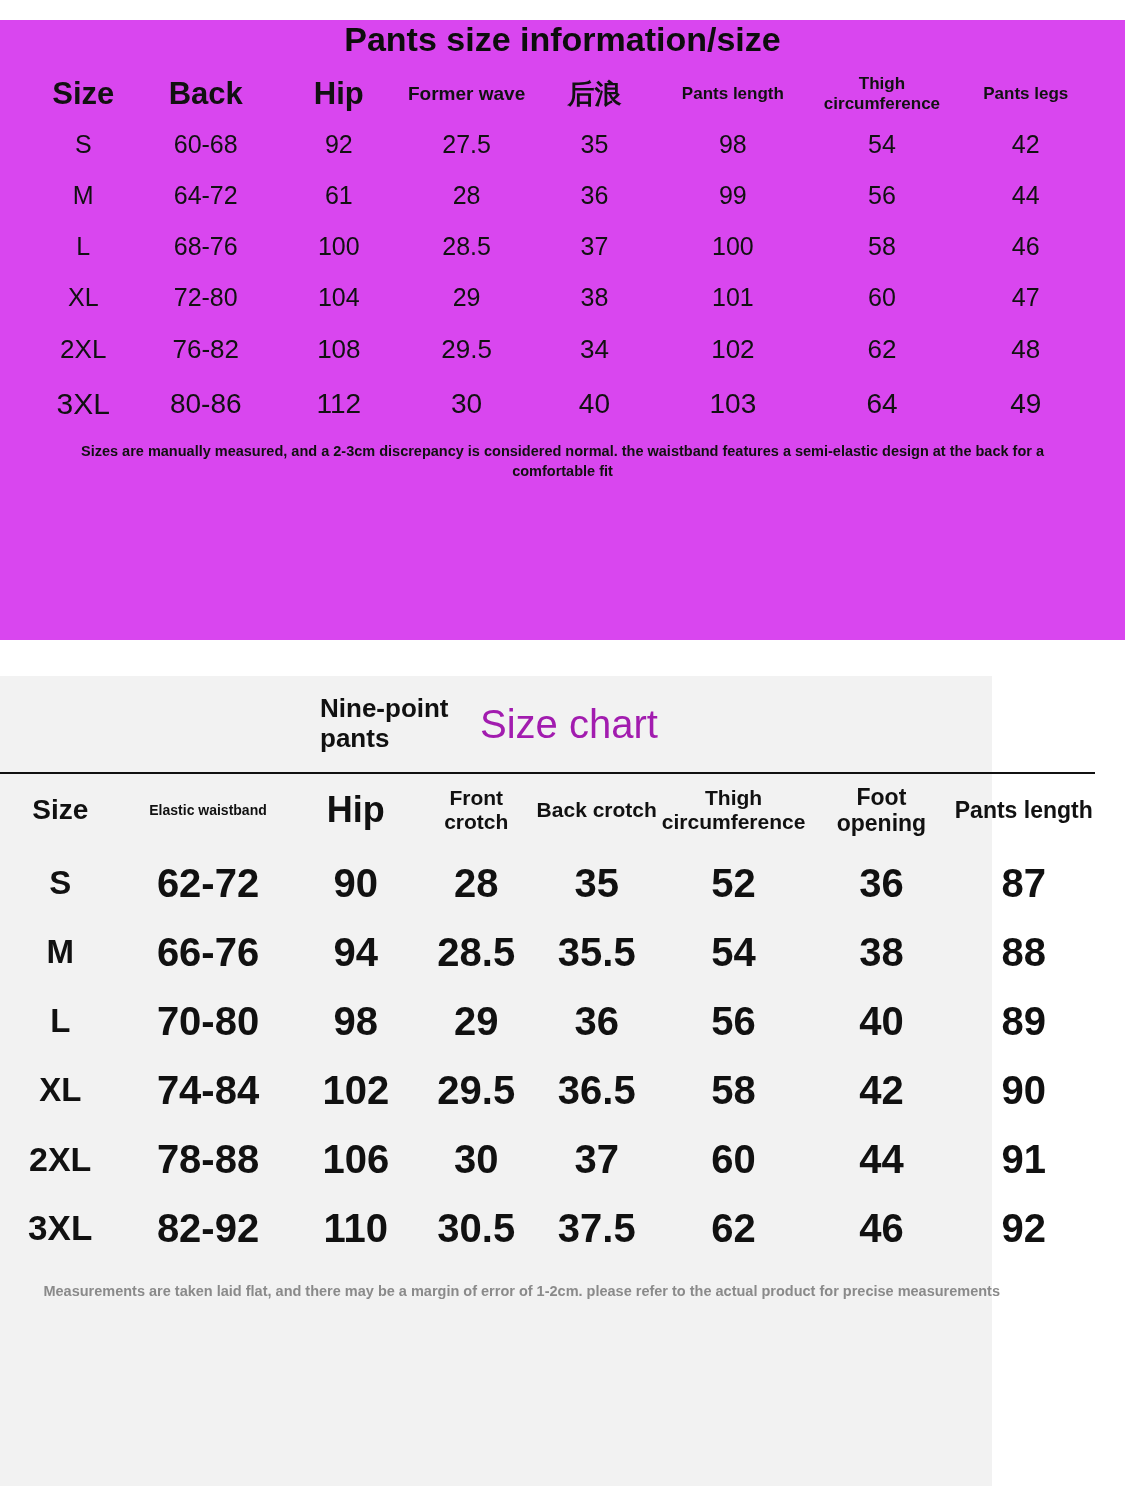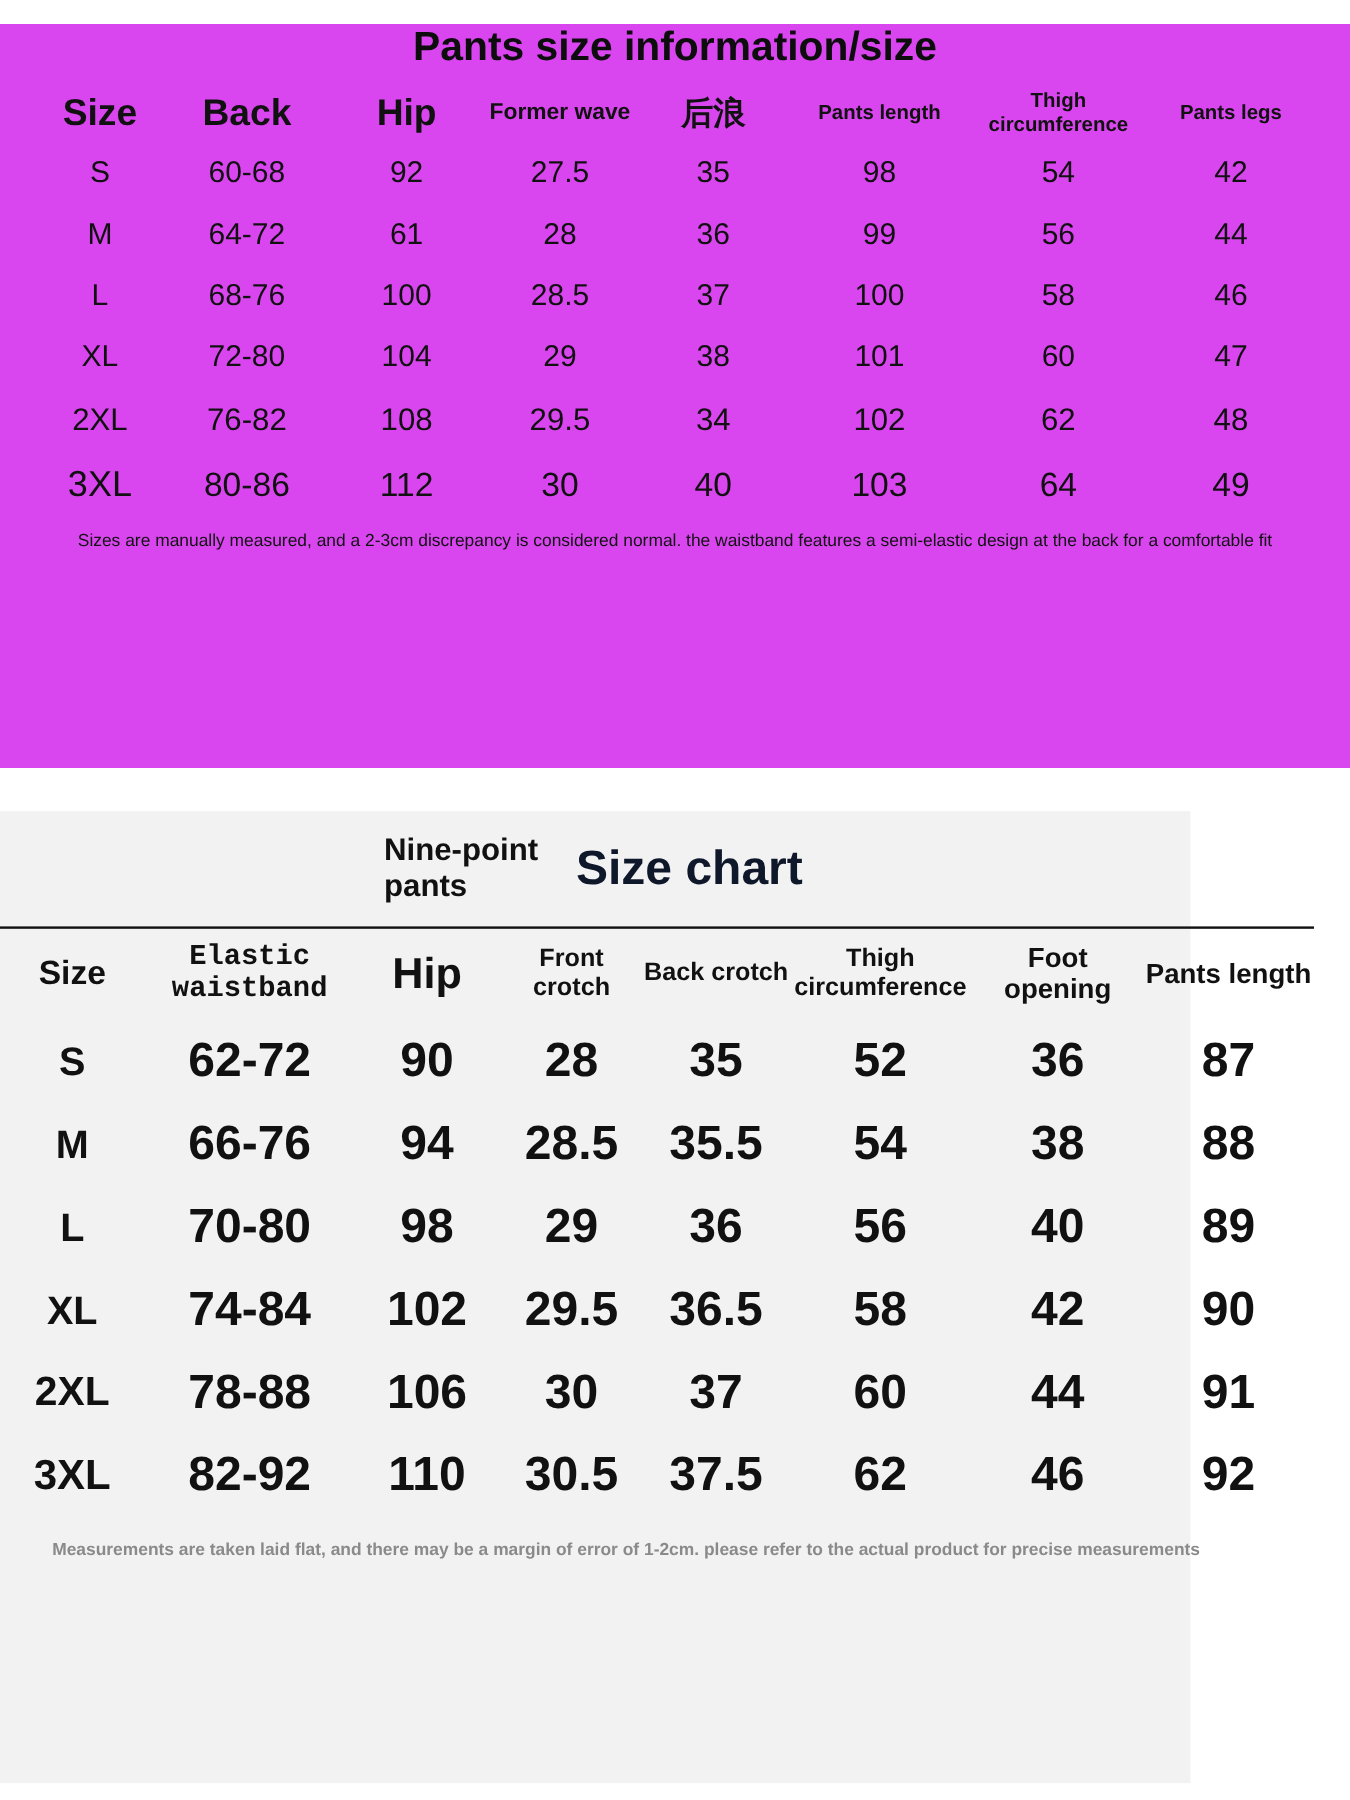--- a/index.html
+++ b/index.html
@@ -78,7 +78,7 @@
     margin: 10px auto 0 auto;
     text-align: center;
     font-size: 14.5px;
-    font-weight: normal;
+    font-weight: bold;
     line-height: 1.35;
     color: #111;
   }

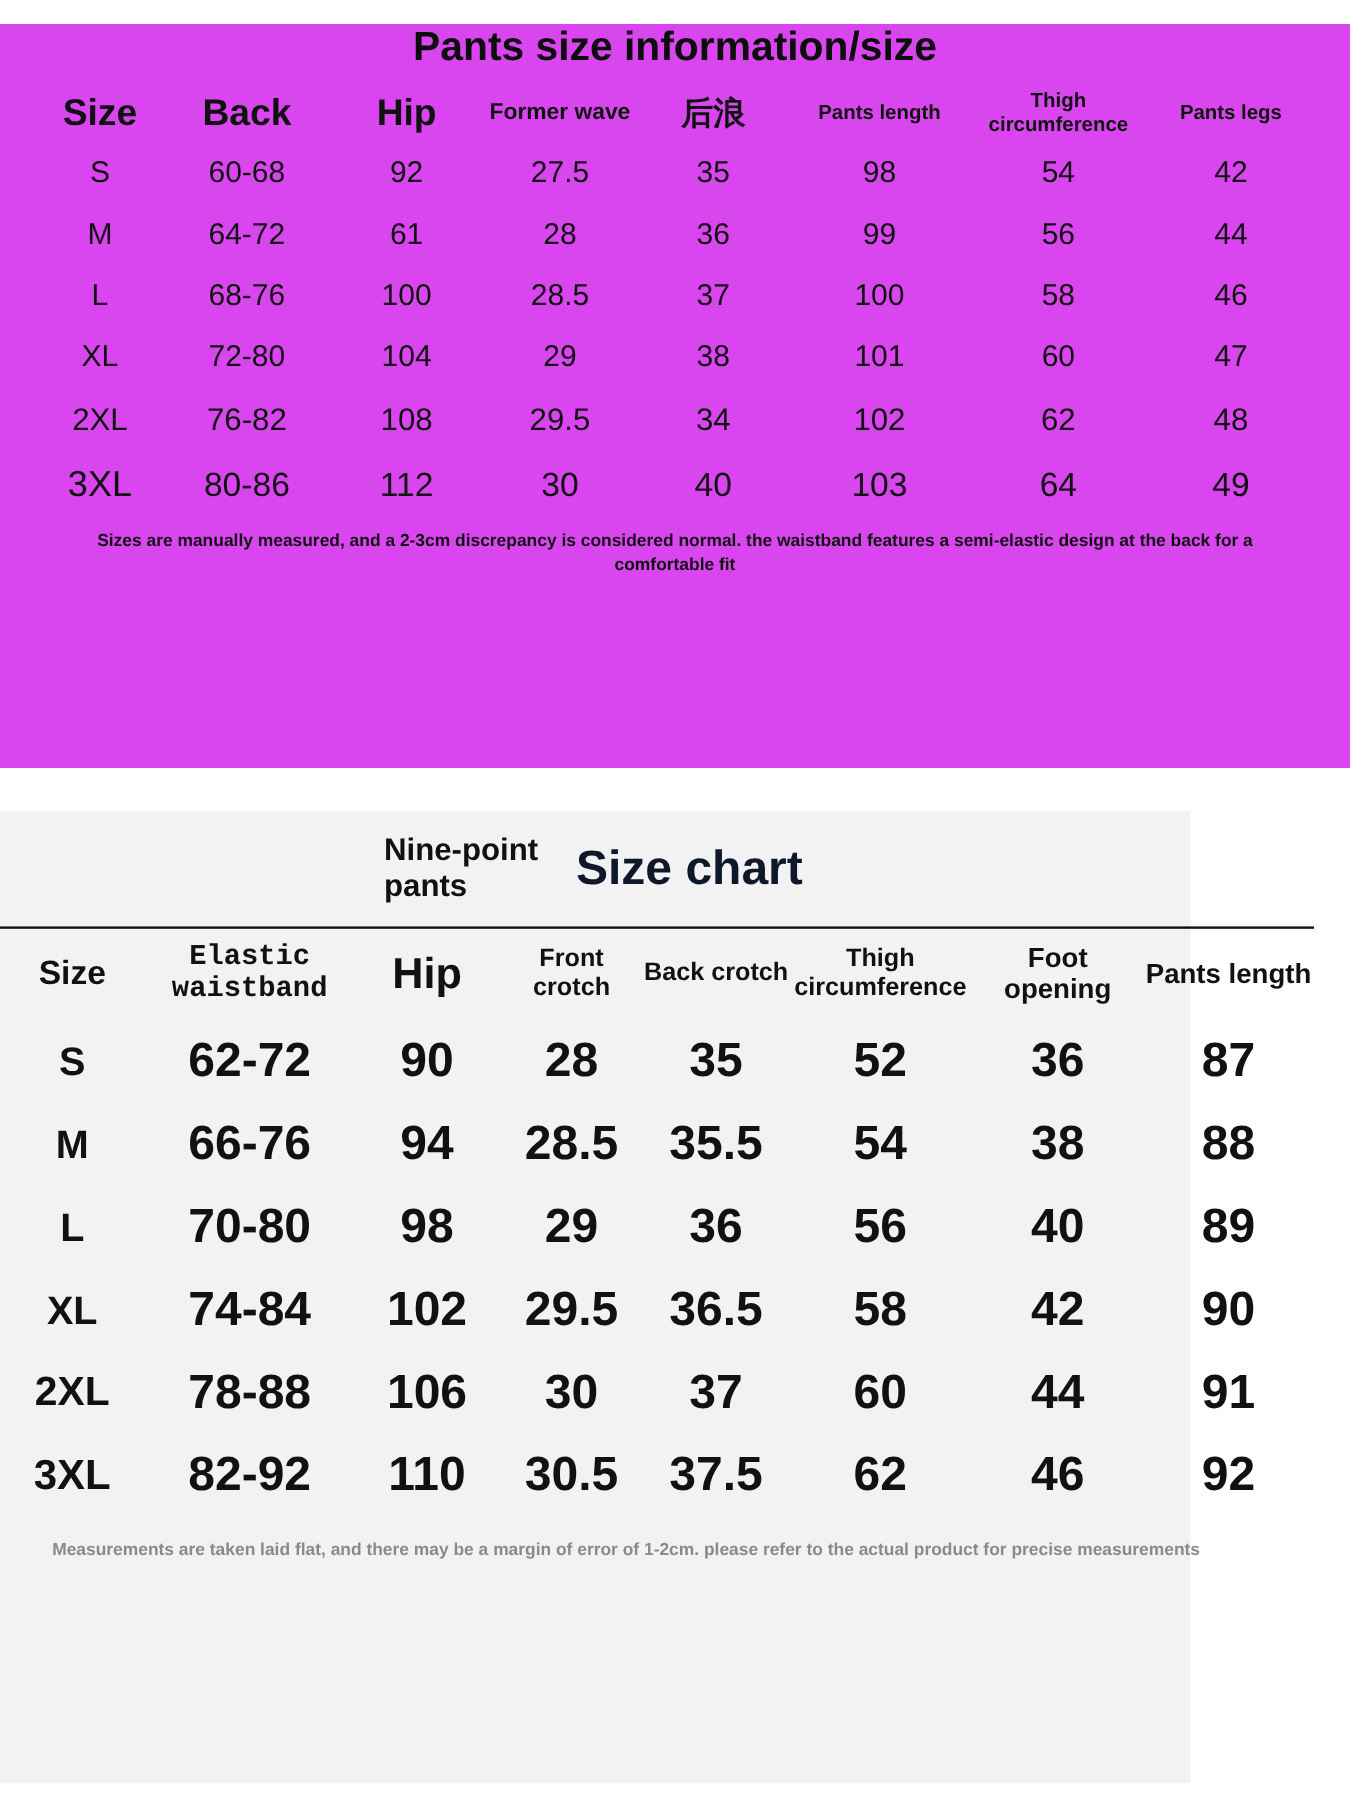--- a/index.html
+++ b/index.html
@@ -116,8 +116,8 @@
     left: 480px;
     top: 26px;
     font-size: 40px;
-    font-weight: bold;
-    color: #0f172a;
+    font-weight: normal;
+    color: #a21caf;
   }
 
   .hr-line {

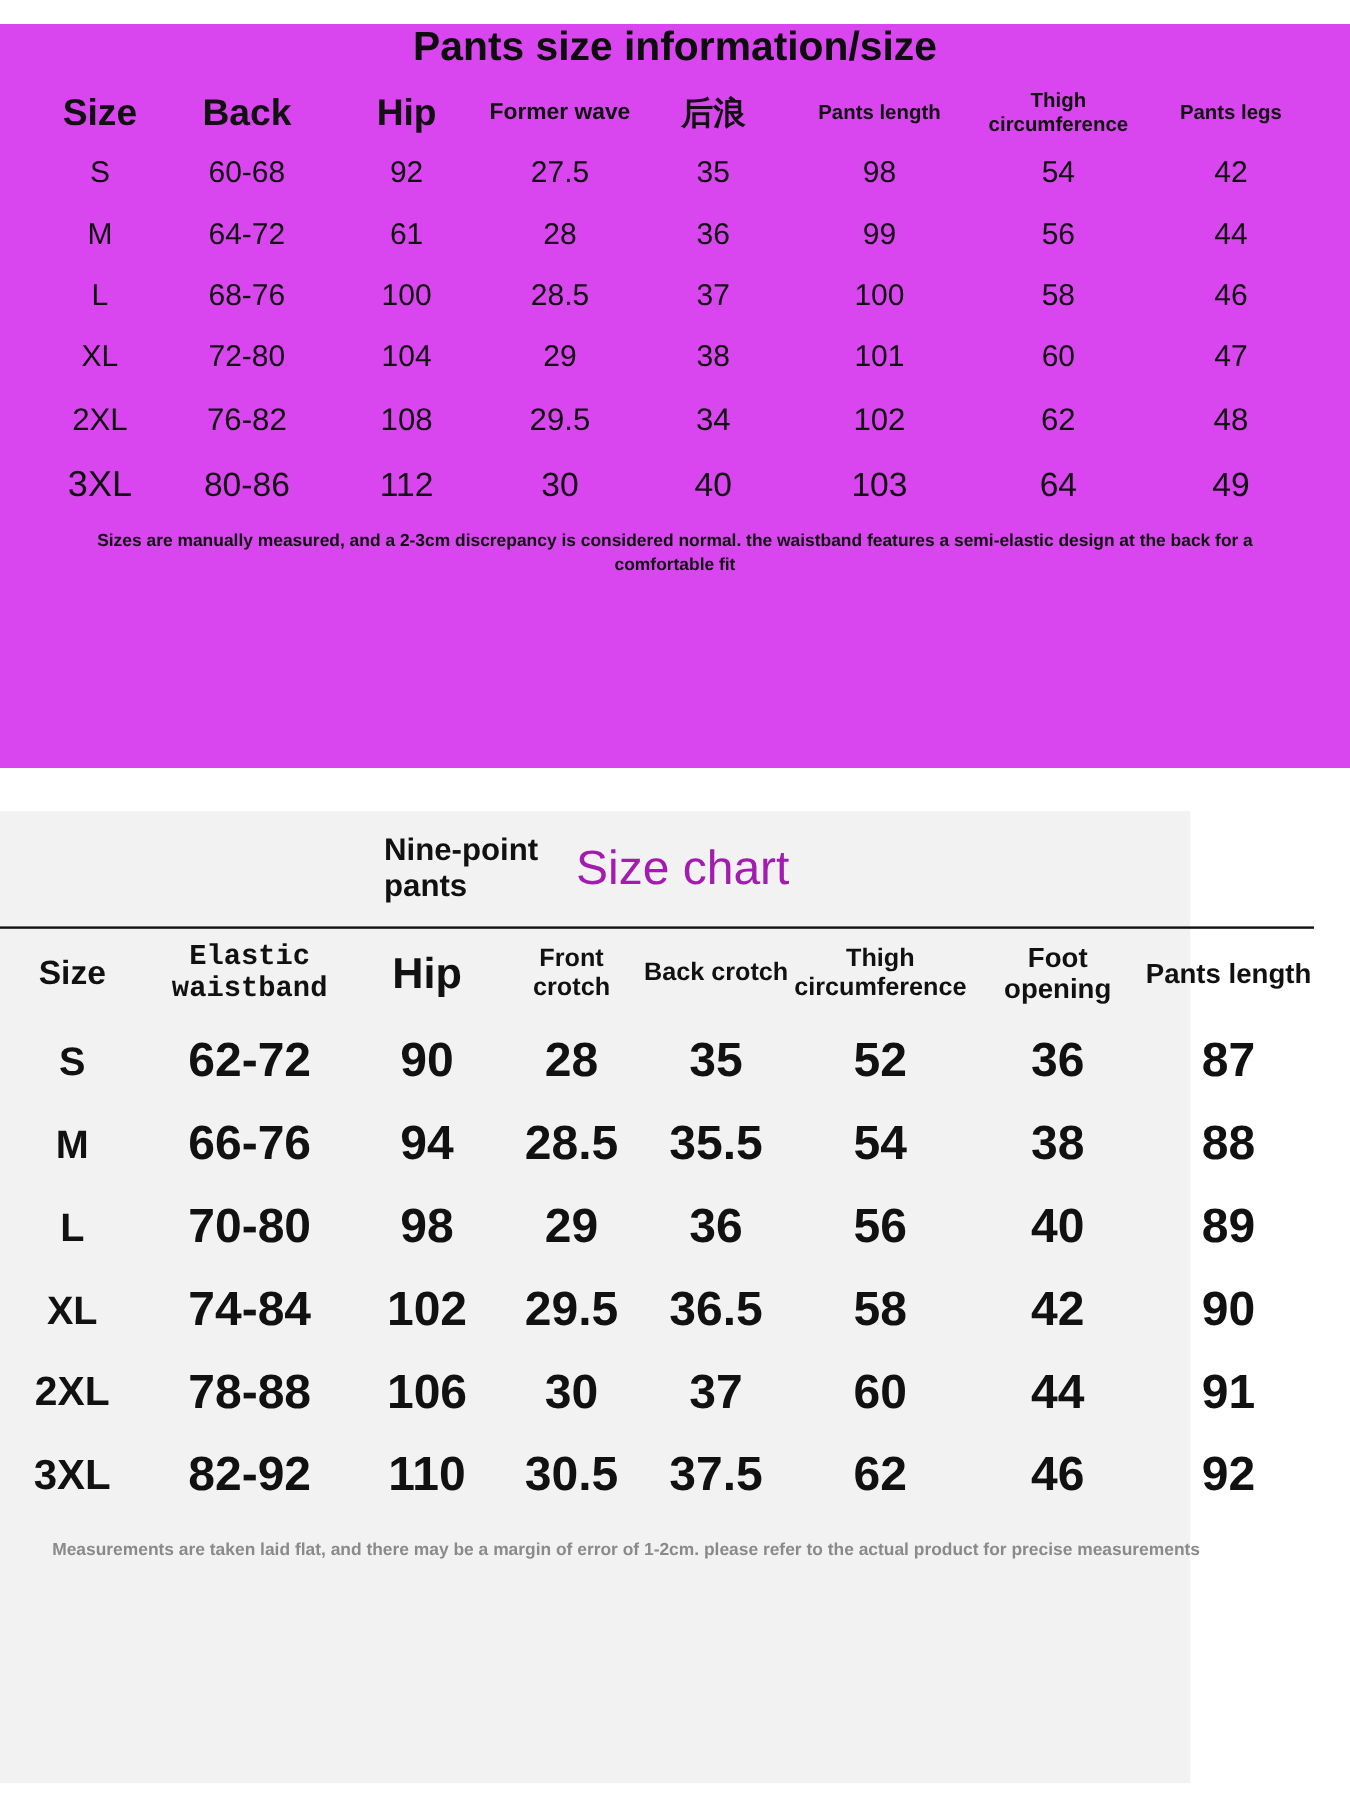--- a/index.html
+++ b/index.html
@@ -147,7 +147,7 @@
     color: #111;
   }
   .bth-size  { font-size: 28px; color: #555; }
-  .bth-elastic { font-size: 24px; font-family: Liberation Mono, monospace; }
+  .bth-elastic { font-size: 14px; }
   .bth-hip   { font-size: 36px; }
   .bth-two   { font-size: 21px; line-height: 1.15; }
   .bth-big   { font-size: 23px; line-height: 1.15; }

